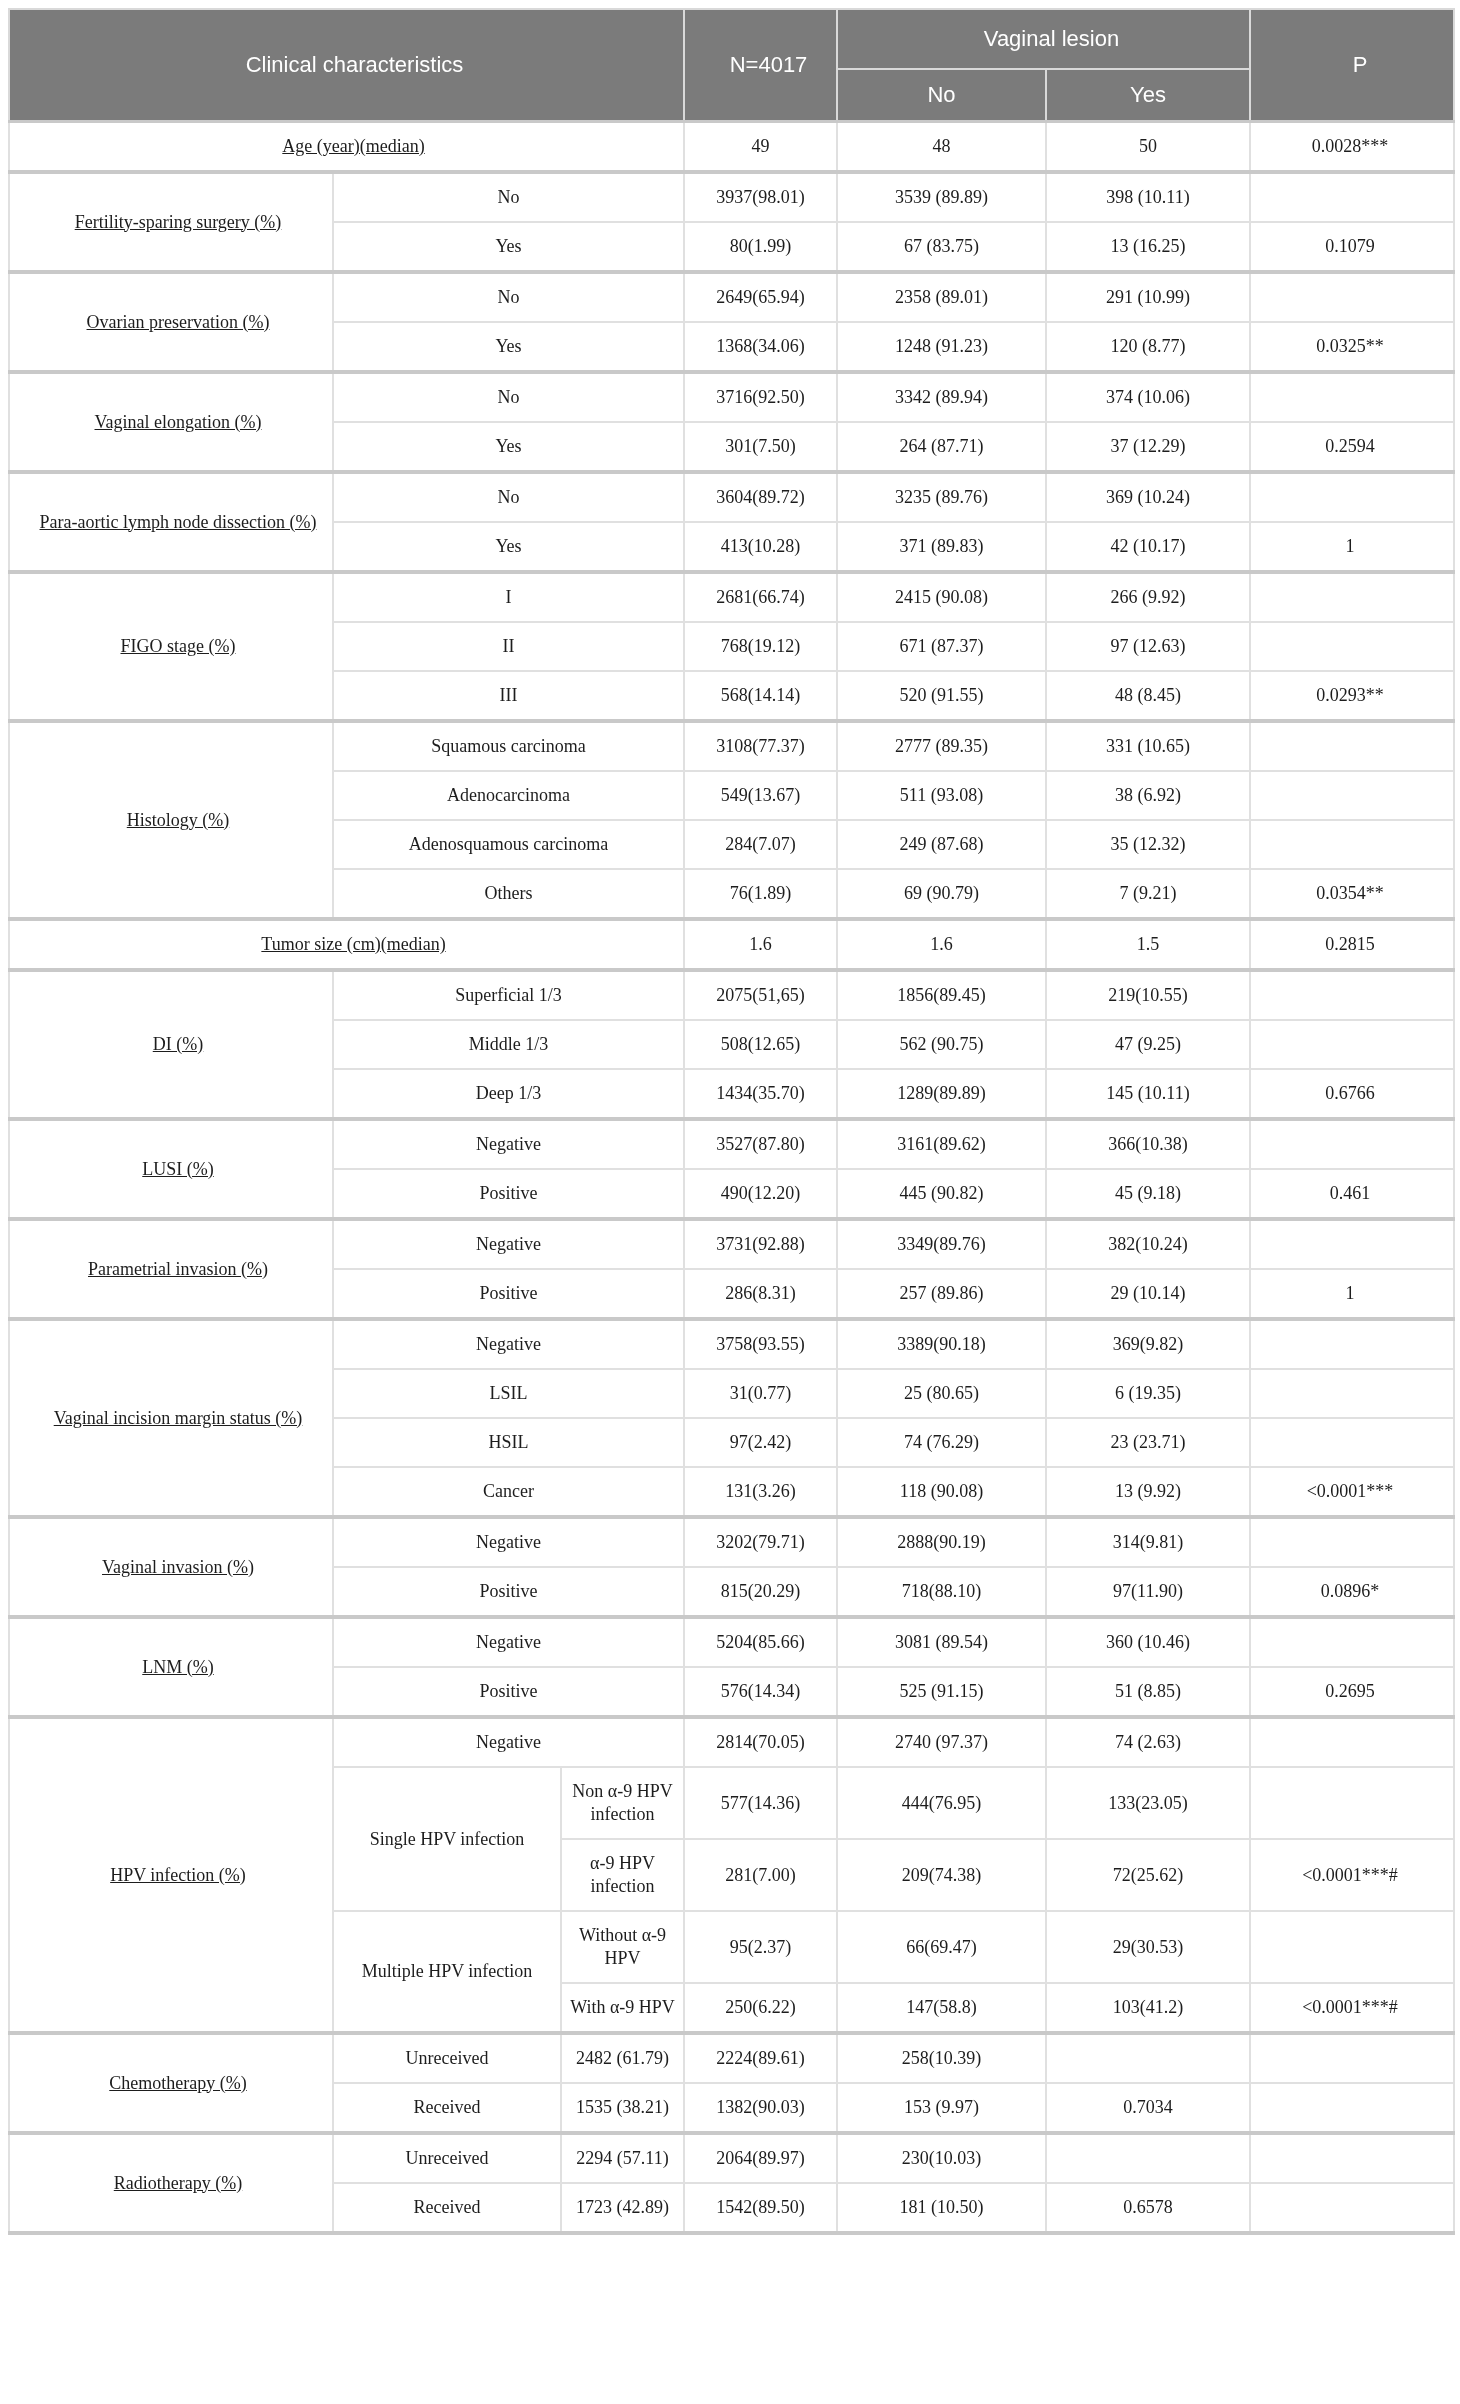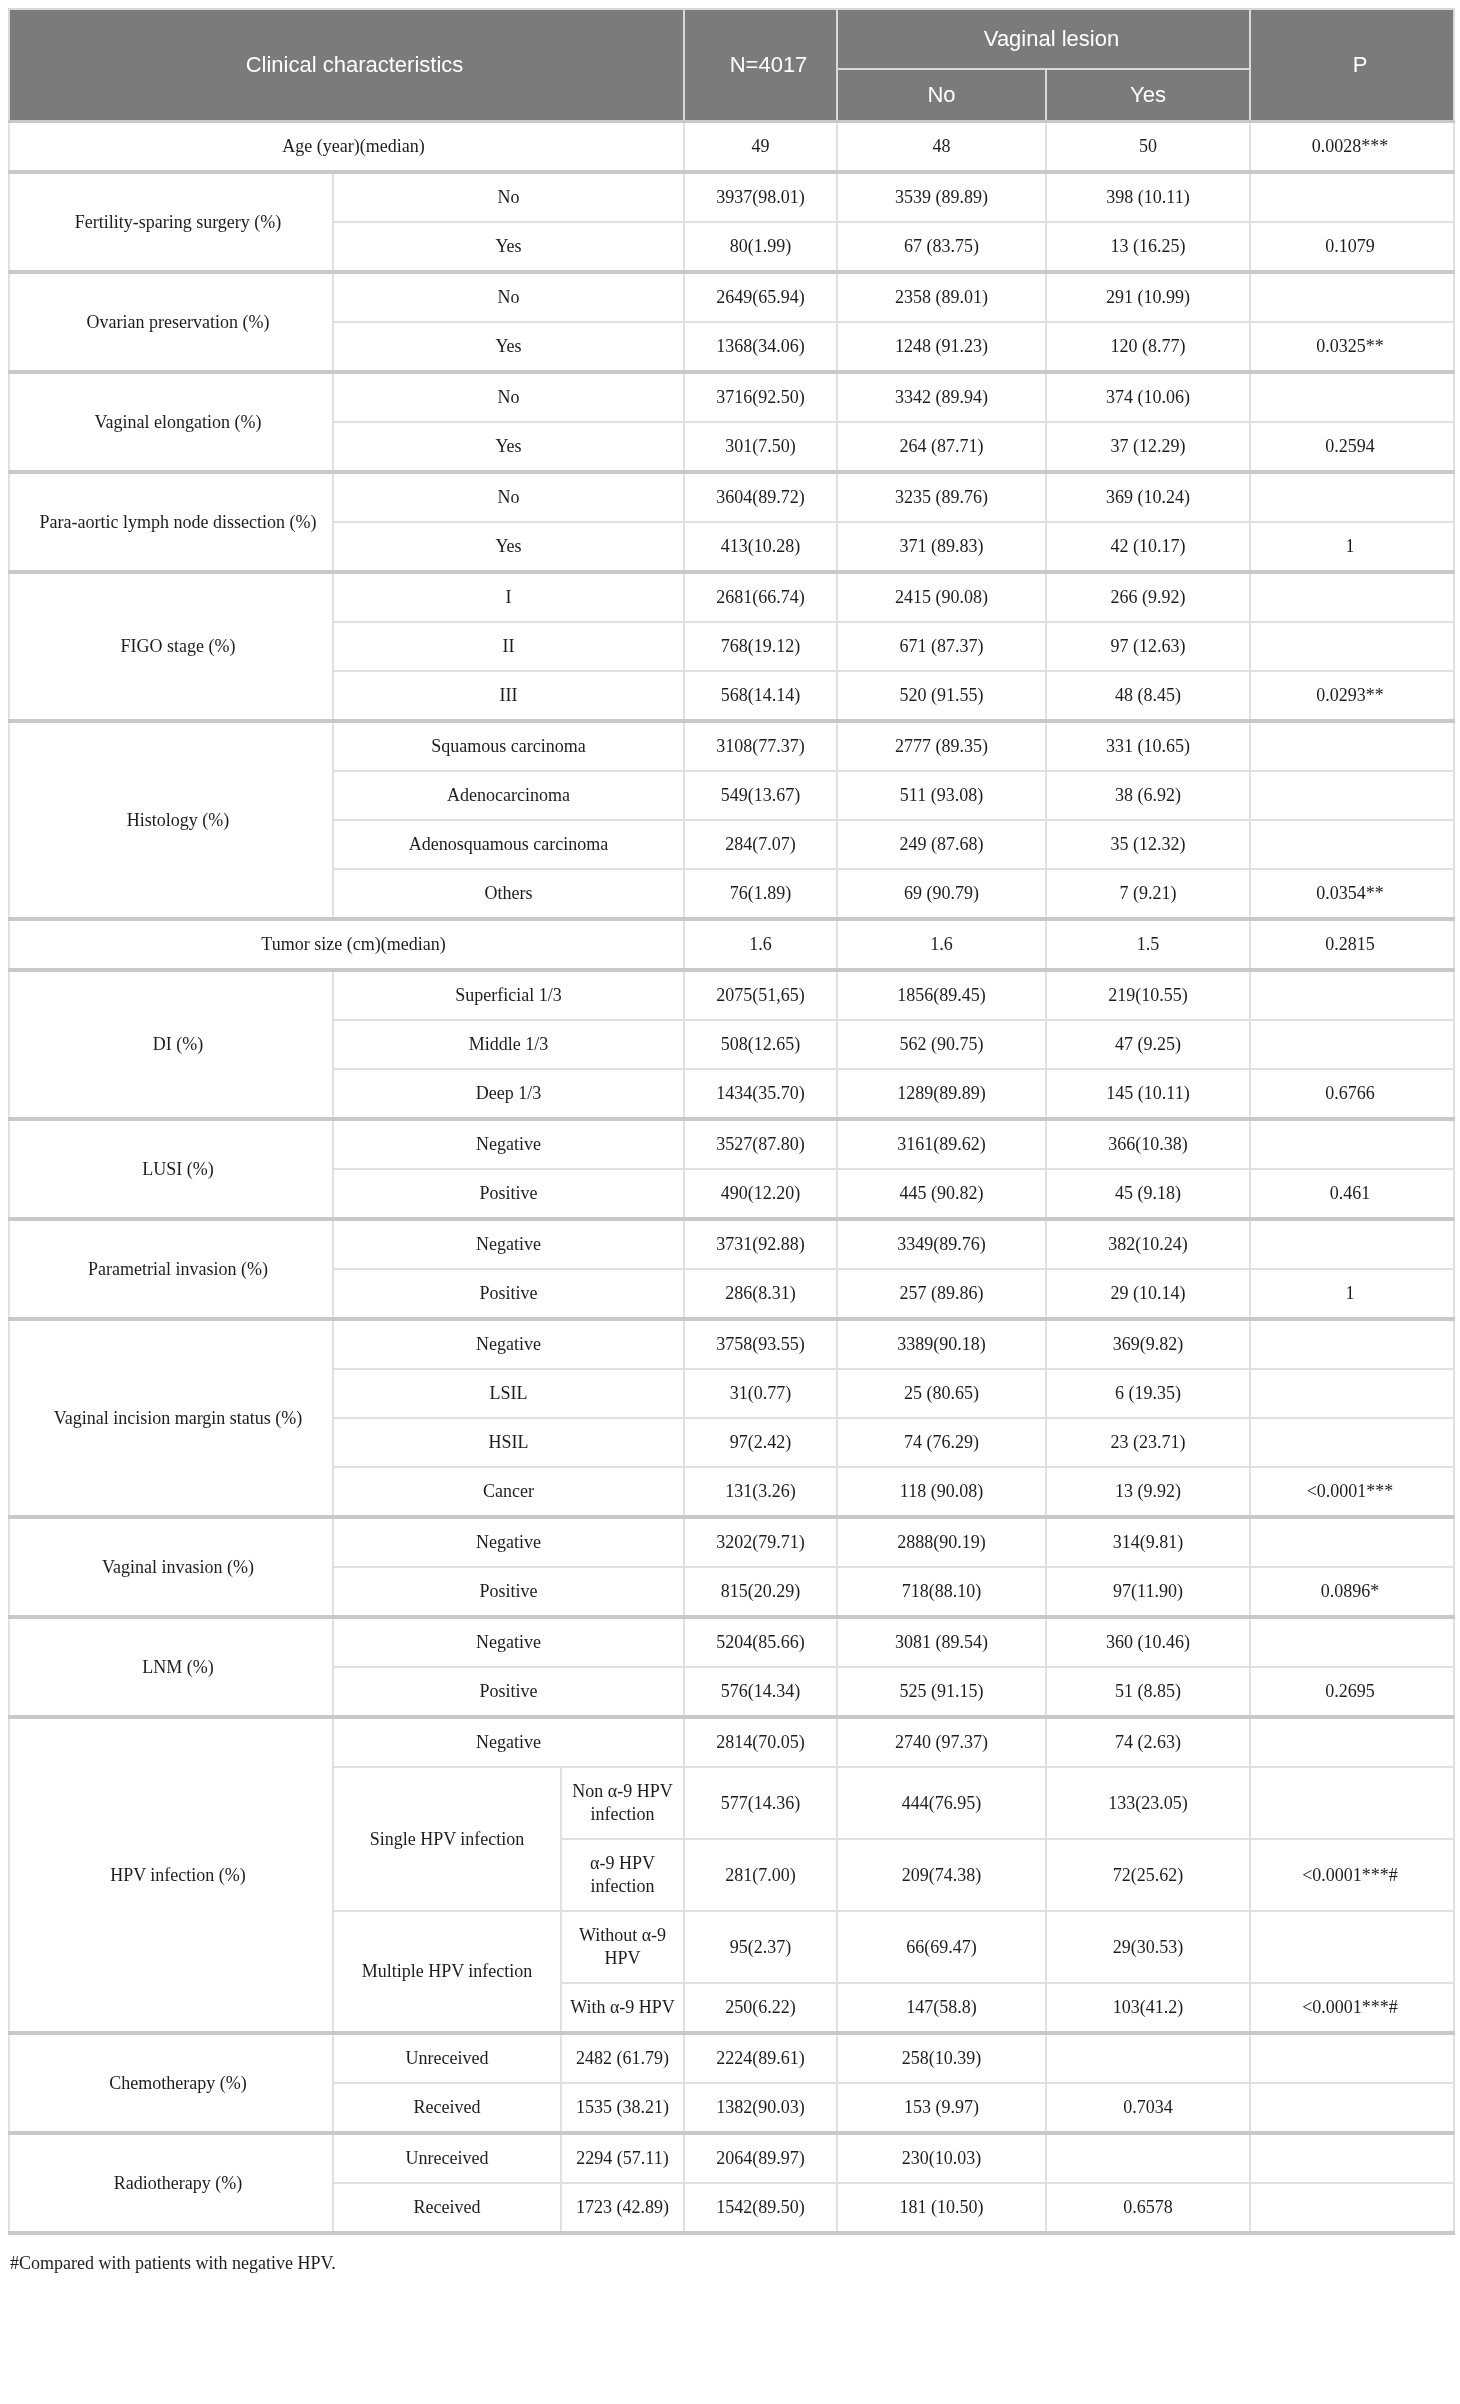--- a/index.html
+++ b/index.html
@@ -37,7 +37,7 @@
   }
   tbody{border-bottom:4px solid var(--section-line);}
   tbody:first-of-type{border-top:3px solid var(--section-line);}
-  td[data-name="row-group-label-cell"]{padding-left:22px;}
+  td[data-name="row-group-label-cell"]{padding-left:22px;text-decoration:underline;}
   td[data-name="p-value-cell"]{padding-left:4px;}
   .footnotes{
     margin:12px 0 0 2px;

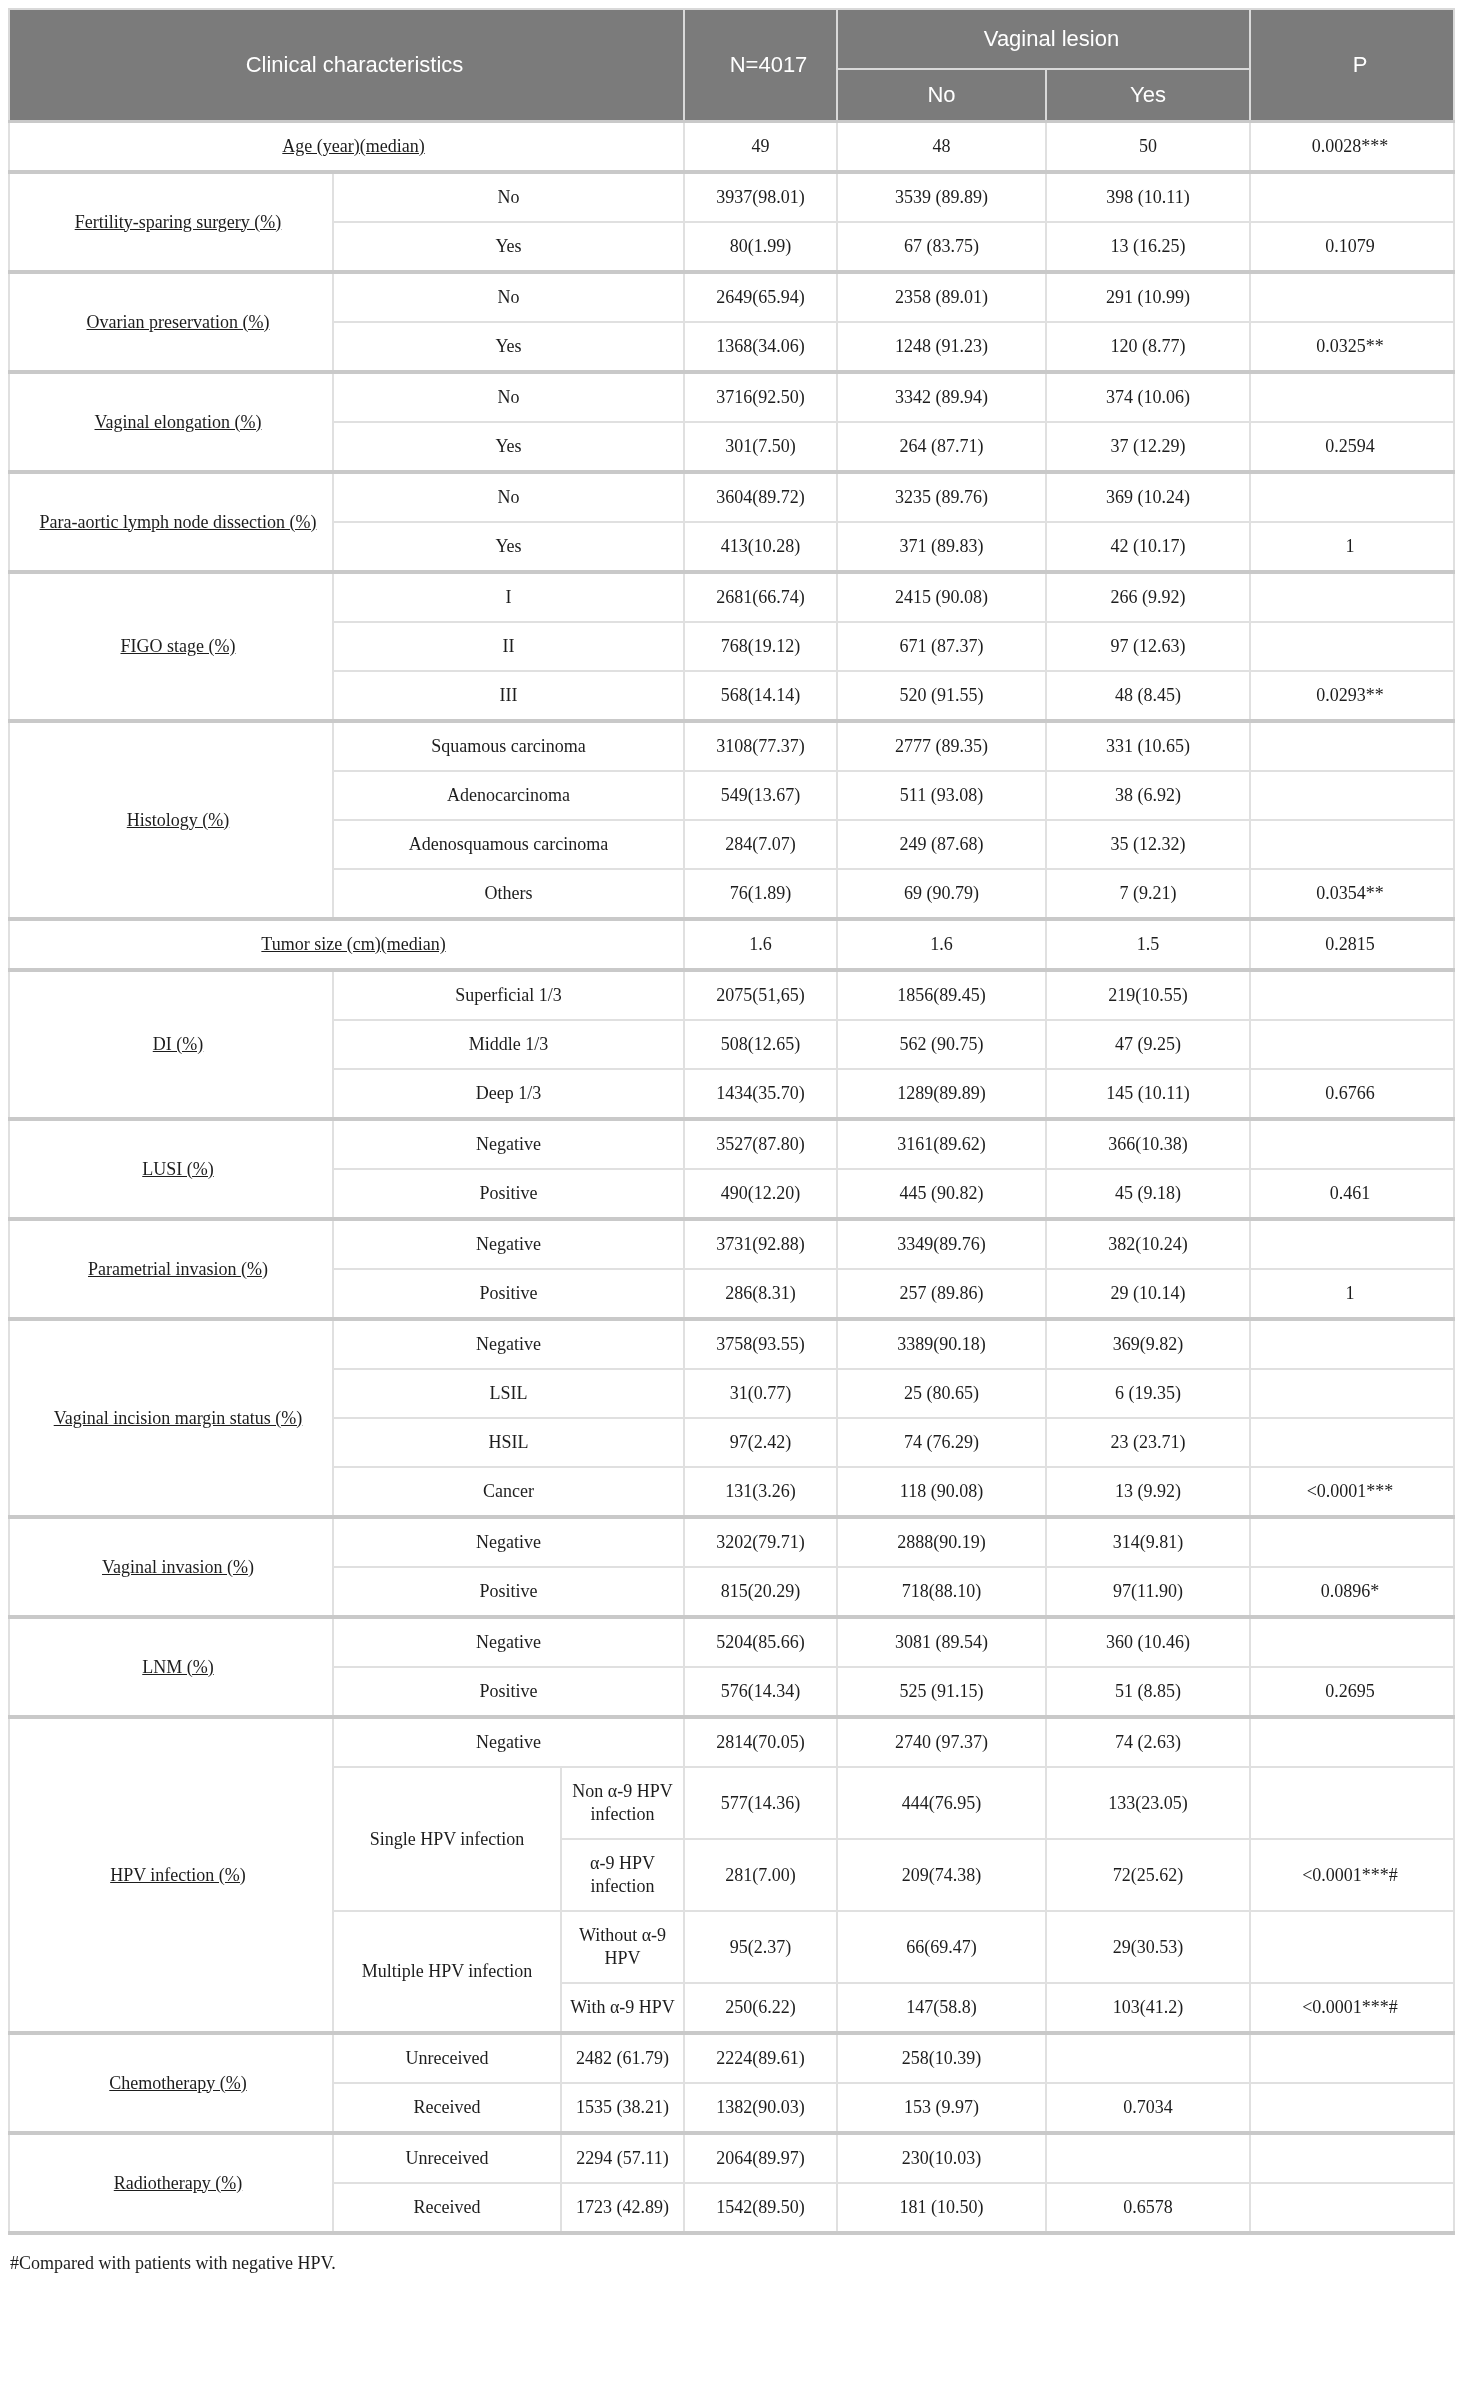--- a/index.html
+++ b/index.html
@@ -417,7 +417,6 @@
     </table>
 
   <div class="footnotes" data-name="footnotes">
-    <p data-name="footnote-hpv-comparison">#Compared with patients with negative HPV.</p>
   </div>
 </div>
 

